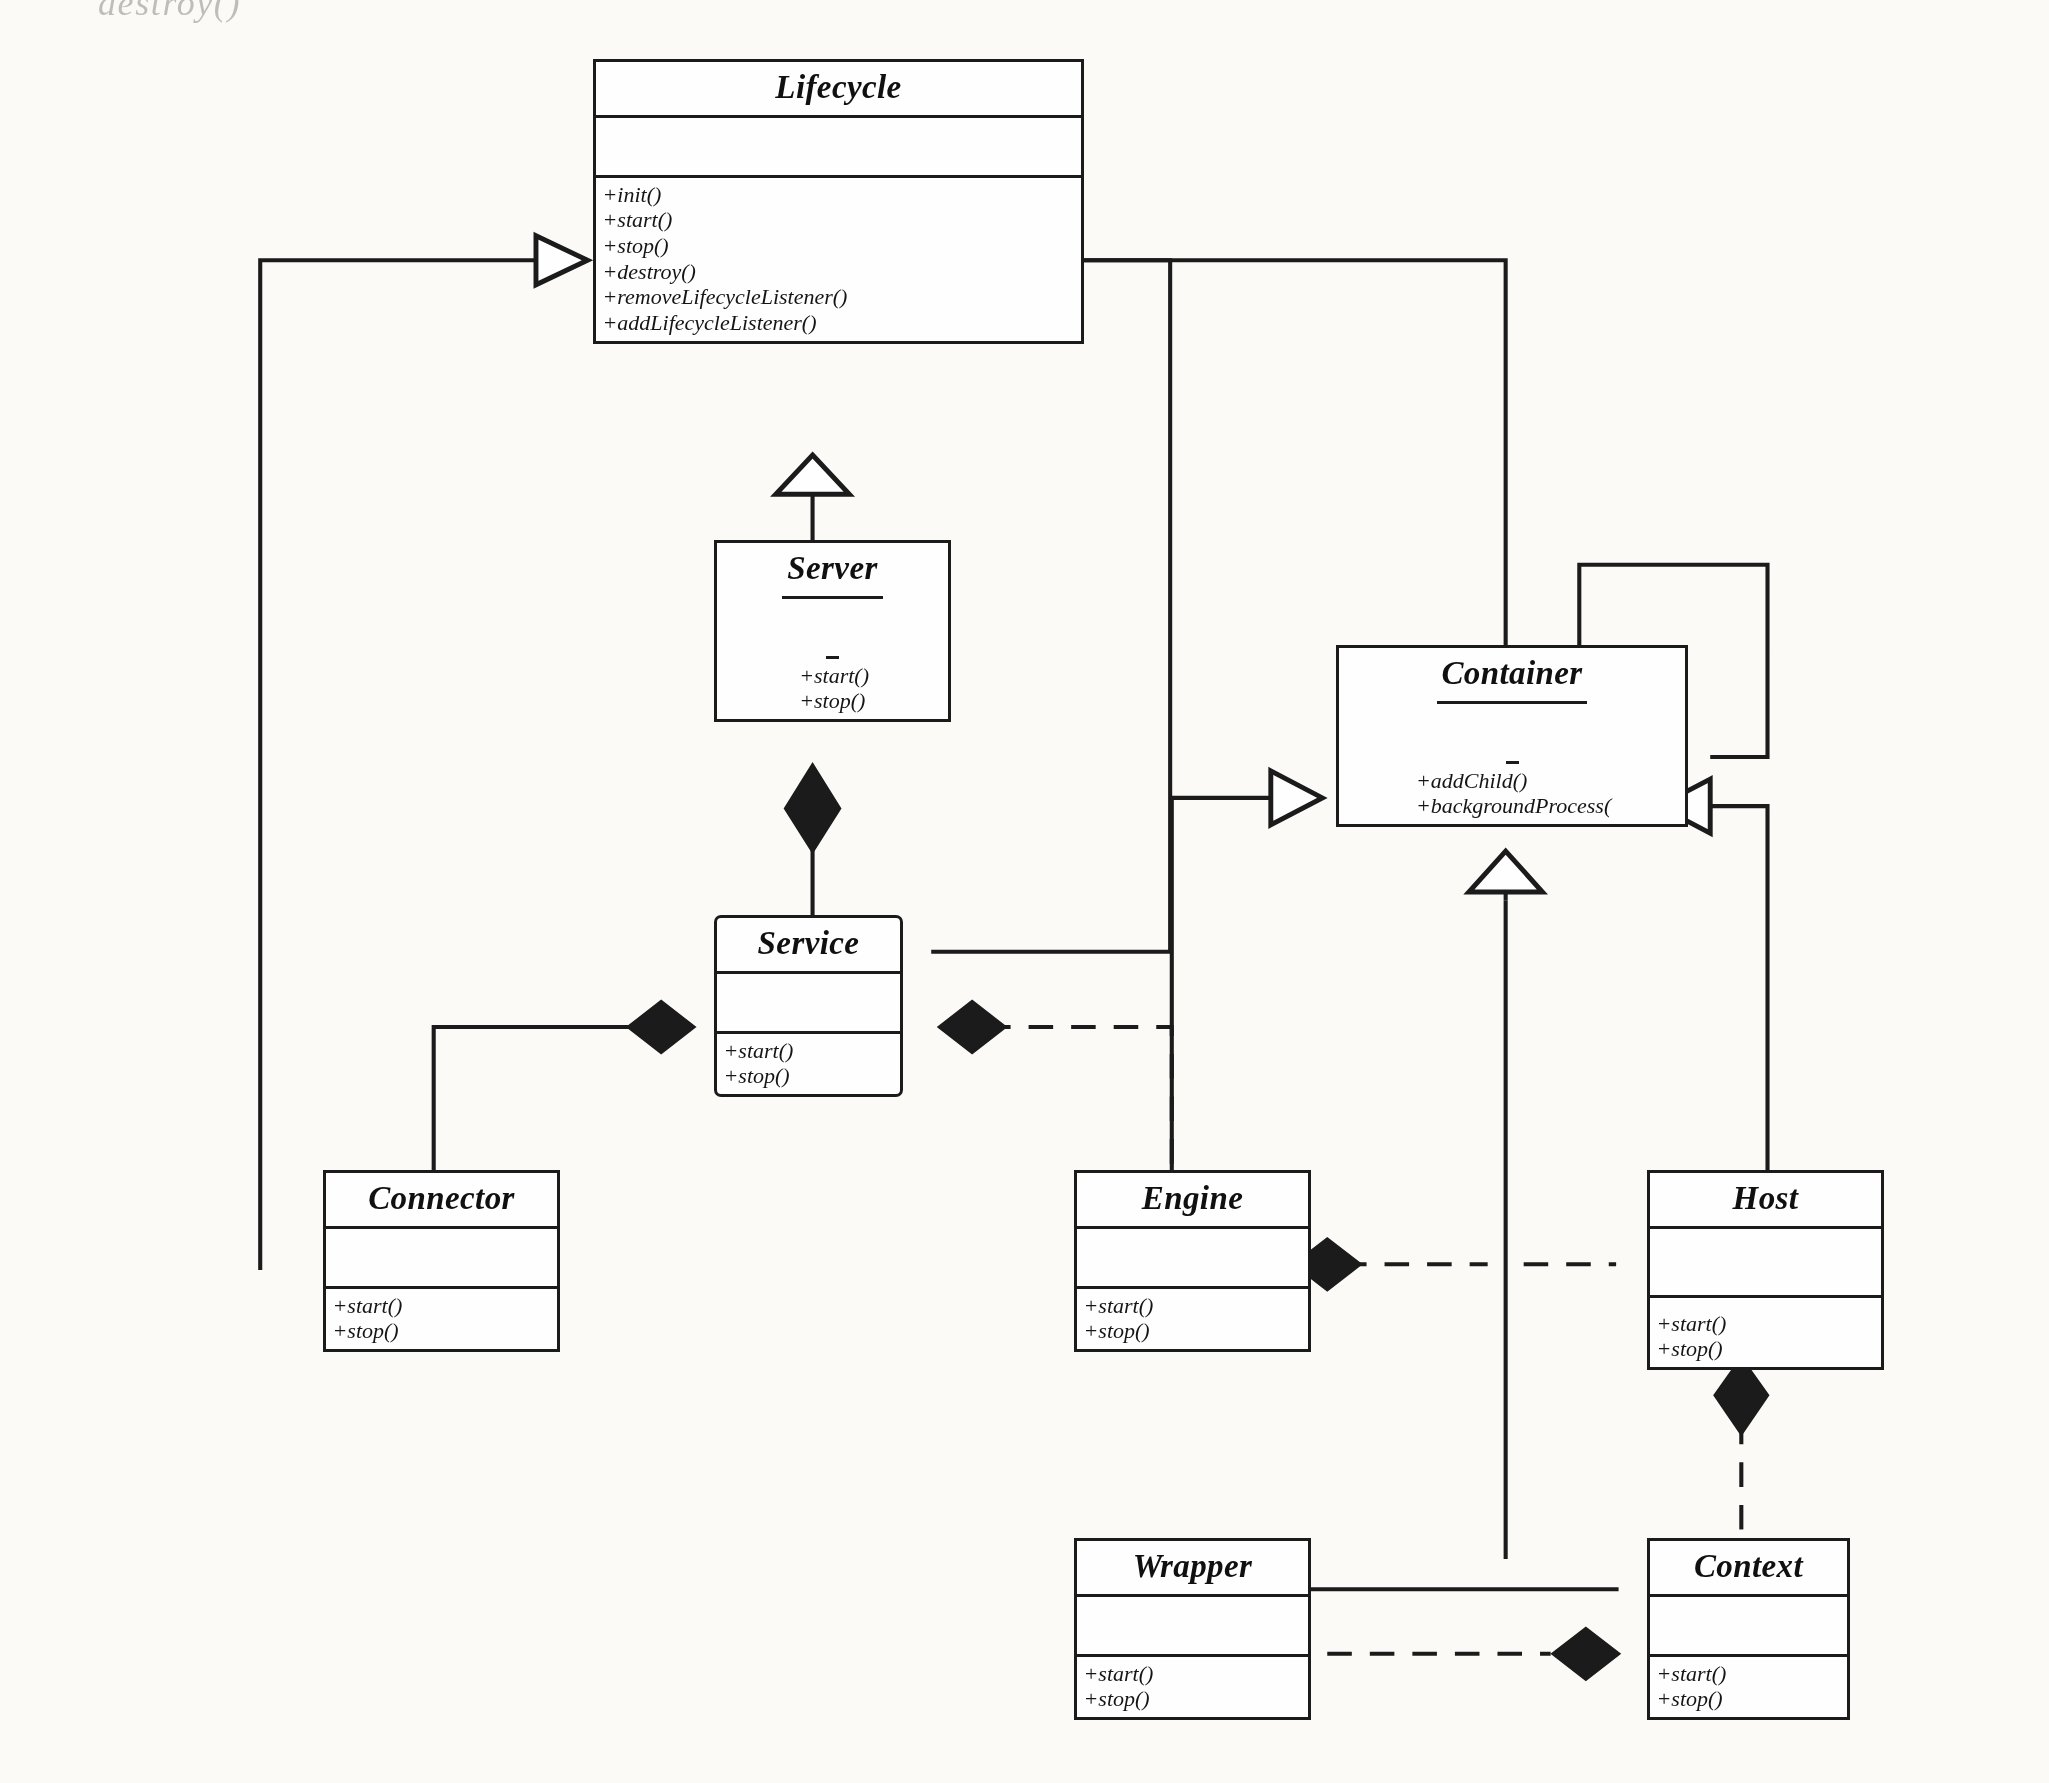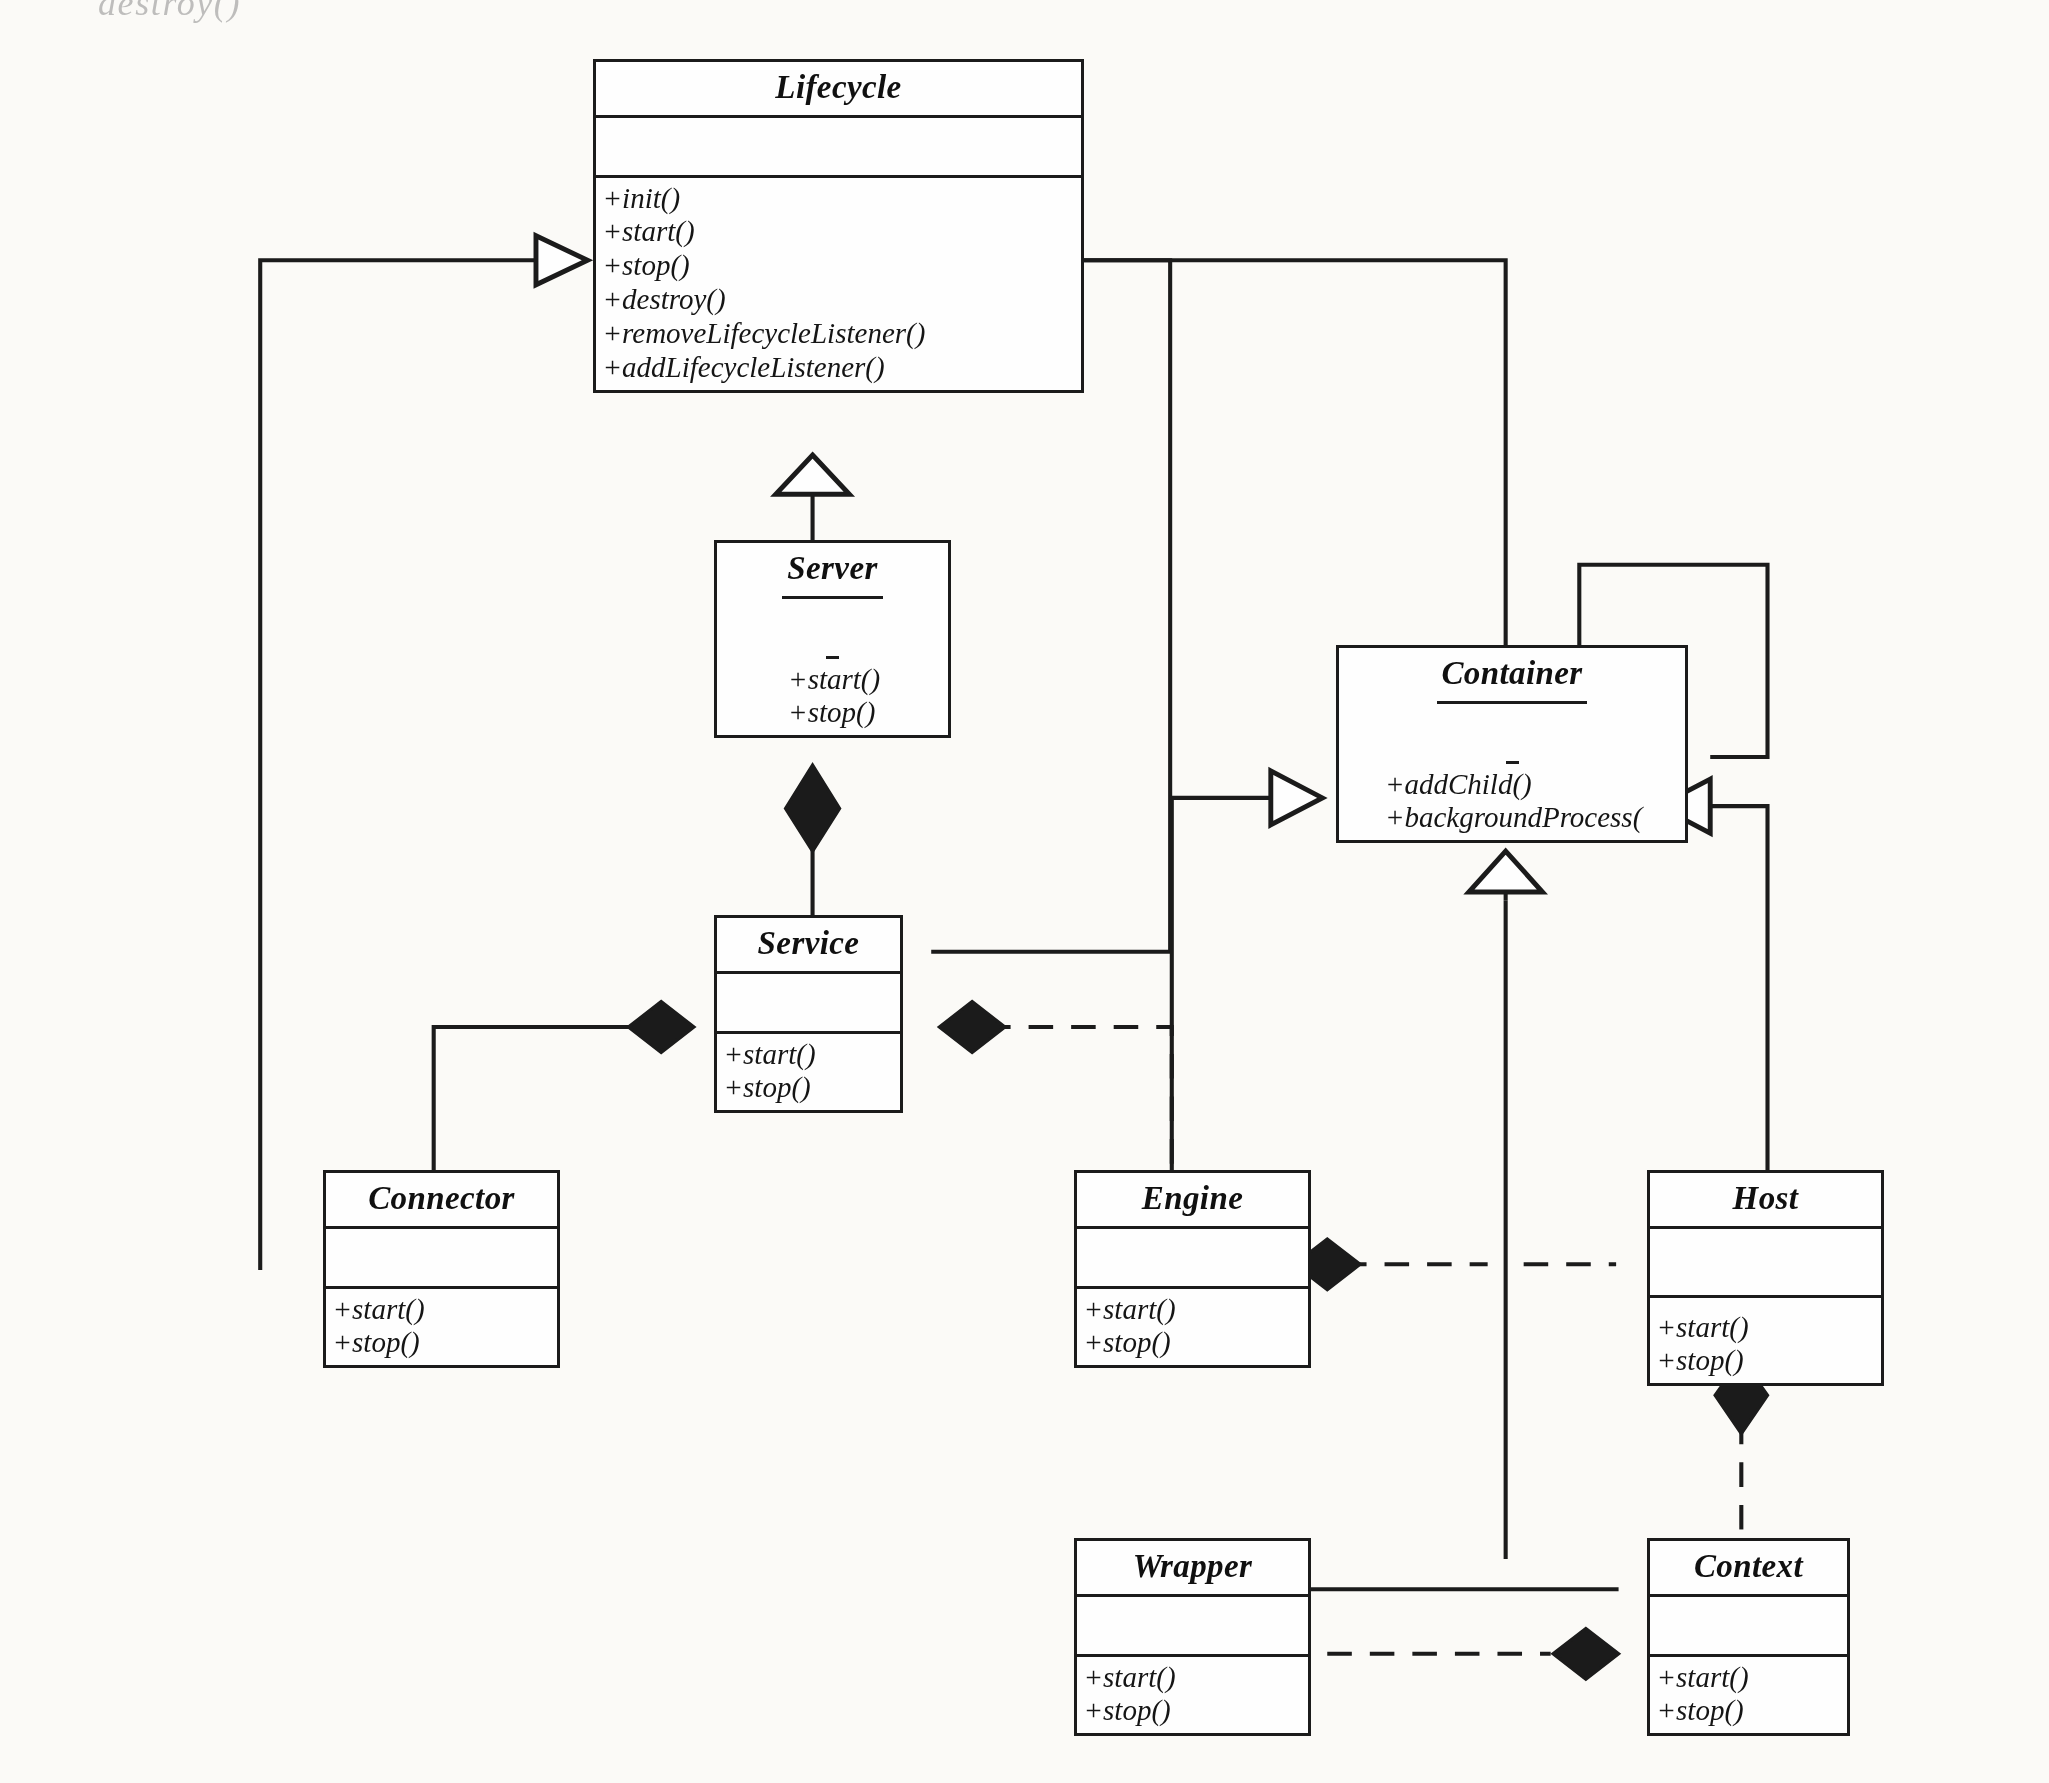--- a/index.html
+++ b/index.html
@@ -27,7 +27,7 @@
     padding:3.3px 6.5px;font-size:29.5px;color:#151515;
   }
   .uml-ops{
-    padding:3.3px 3.3px 4.9px 6.5px;font-size:29px;color:#151515;
+    padding:3.3px 3.3px 4.9px 6.5px;font-size:22px;color:#151515;
     line-height:1.17;white-space:nowrap;overflow:visible;
   }
   .uml-ops .op{display:block;}

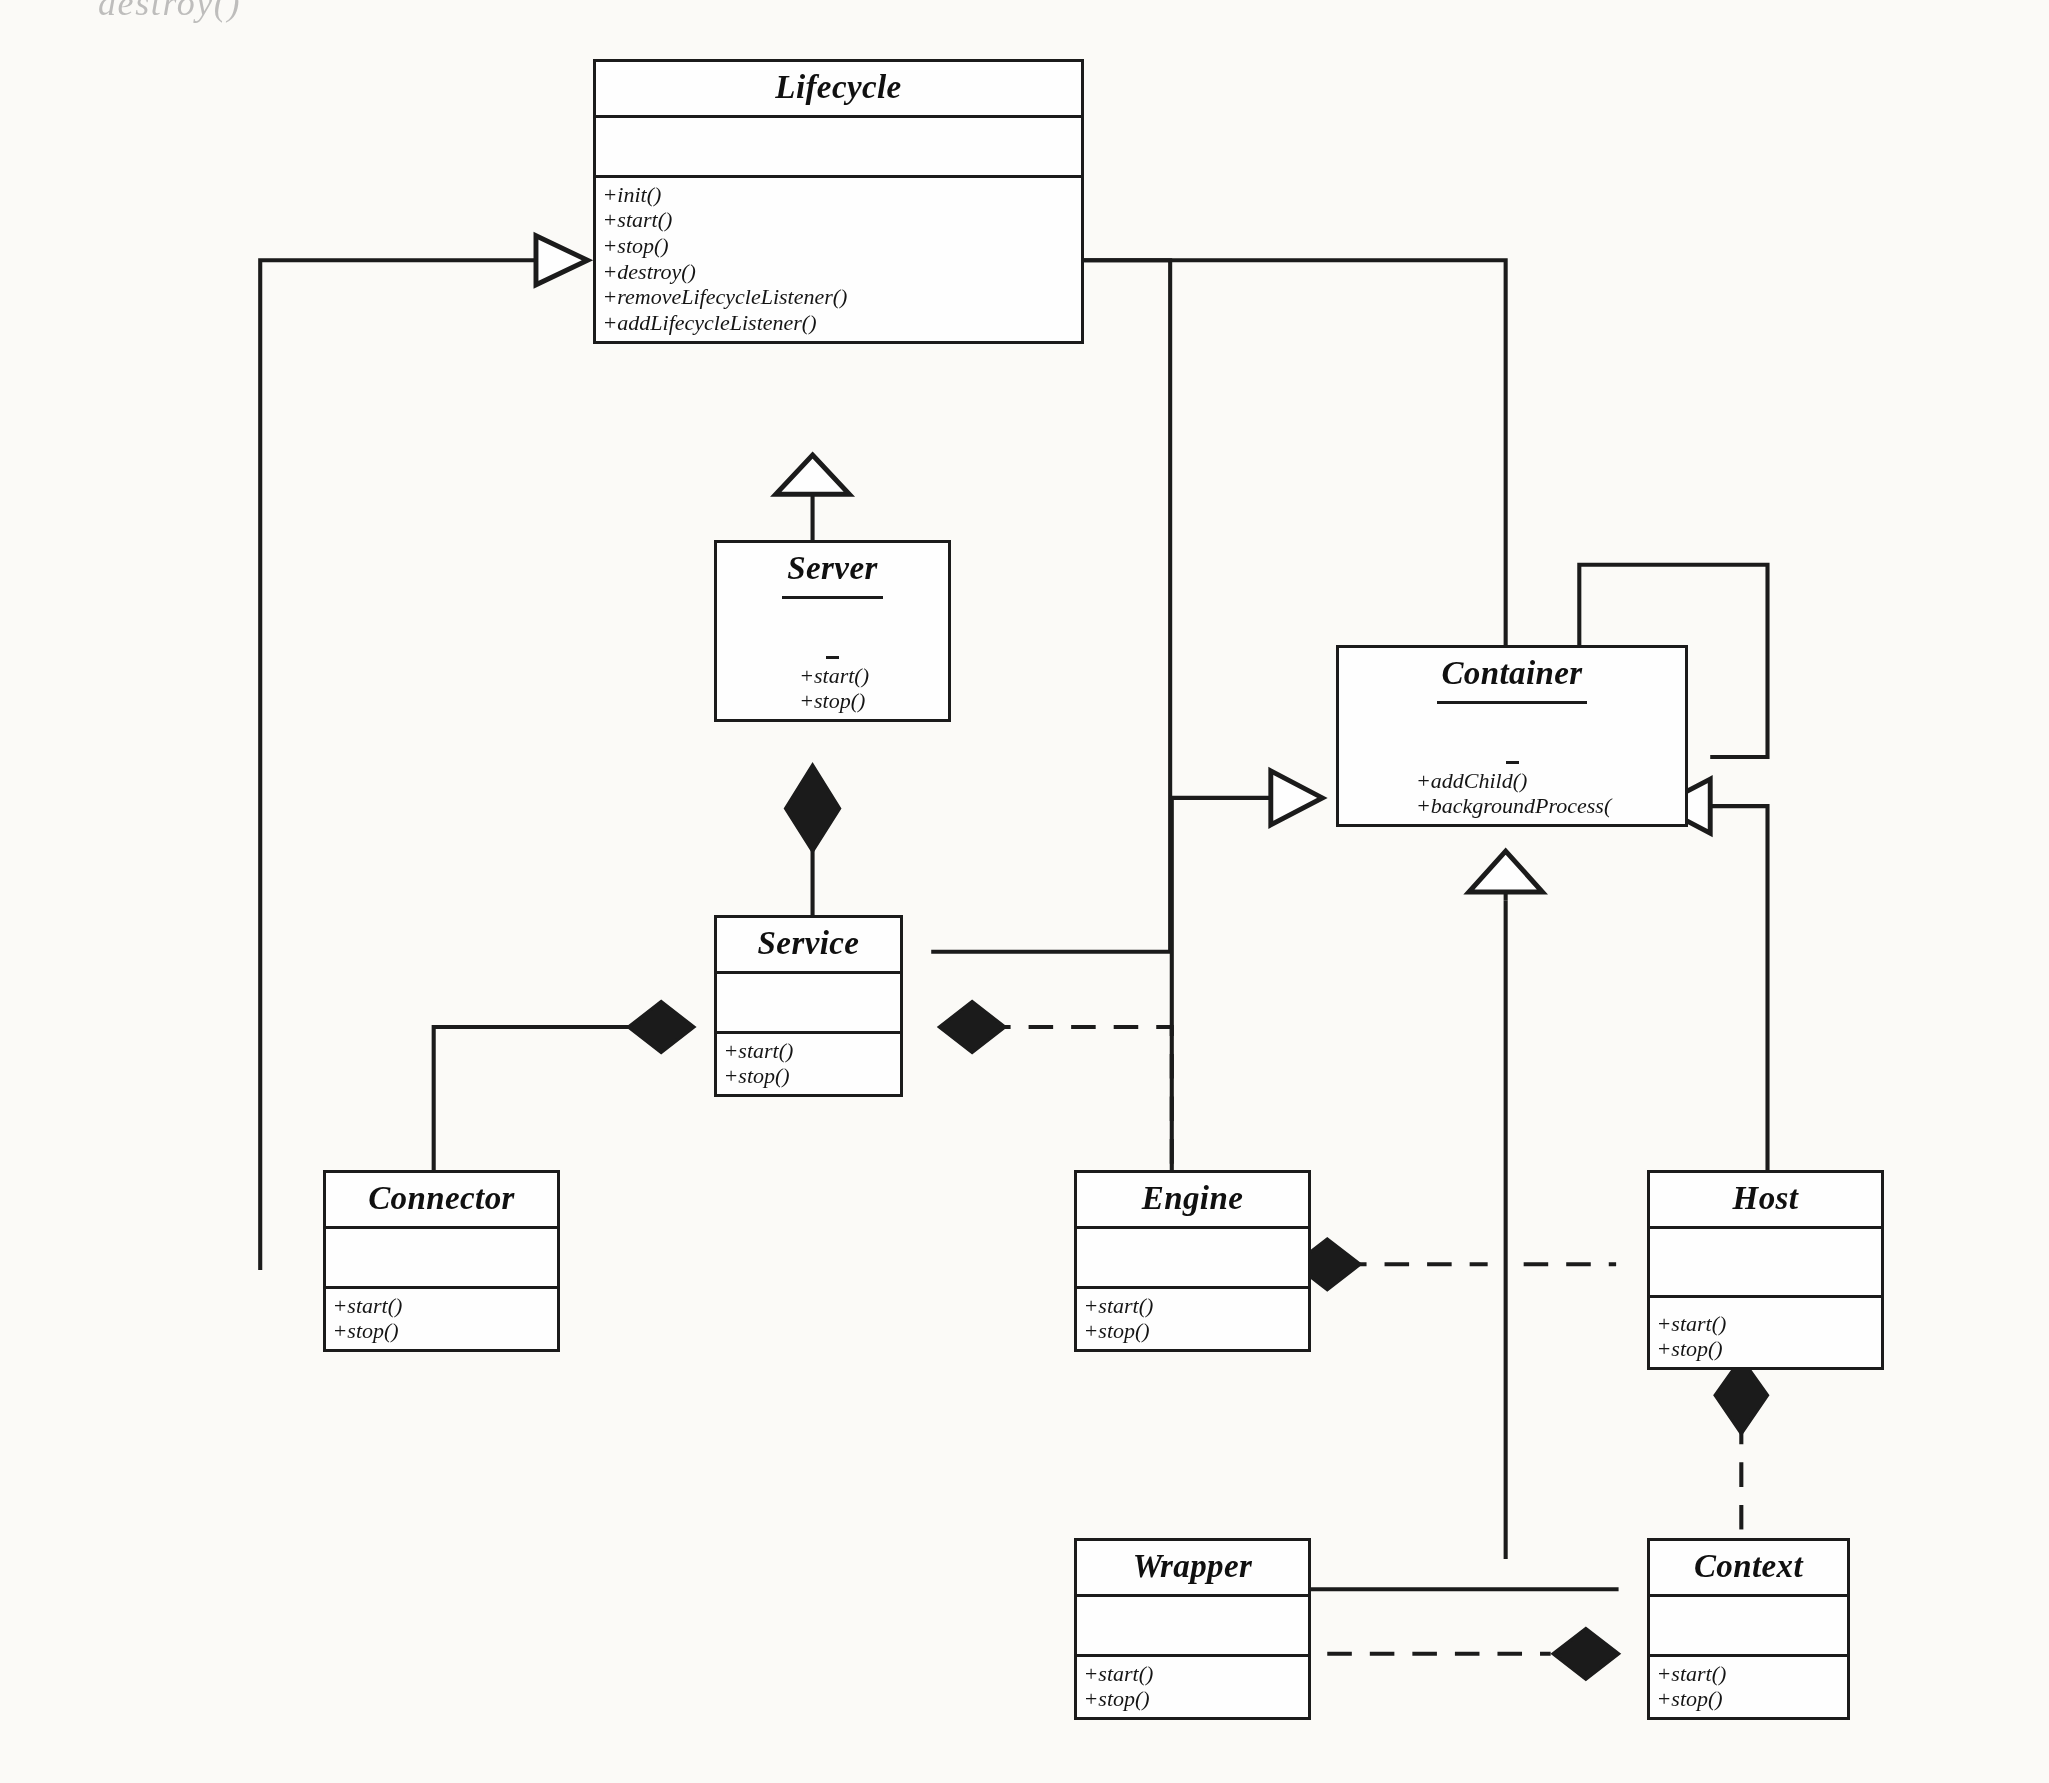--- a/index.html
+++ b/index.html
@@ -148,7 +148,7 @@
     </div>
   </div>
 
-  <div class="uml-class" style="left:694px;top:915px;width:189px;">
+  <div class="uml-class" style="left:694px;top:915px;width:189px;border-radius:7px;">
     <div class="uml-name">Service</div>
     <div class="uml-attrs"></div>
     <div class="uml-ops">

